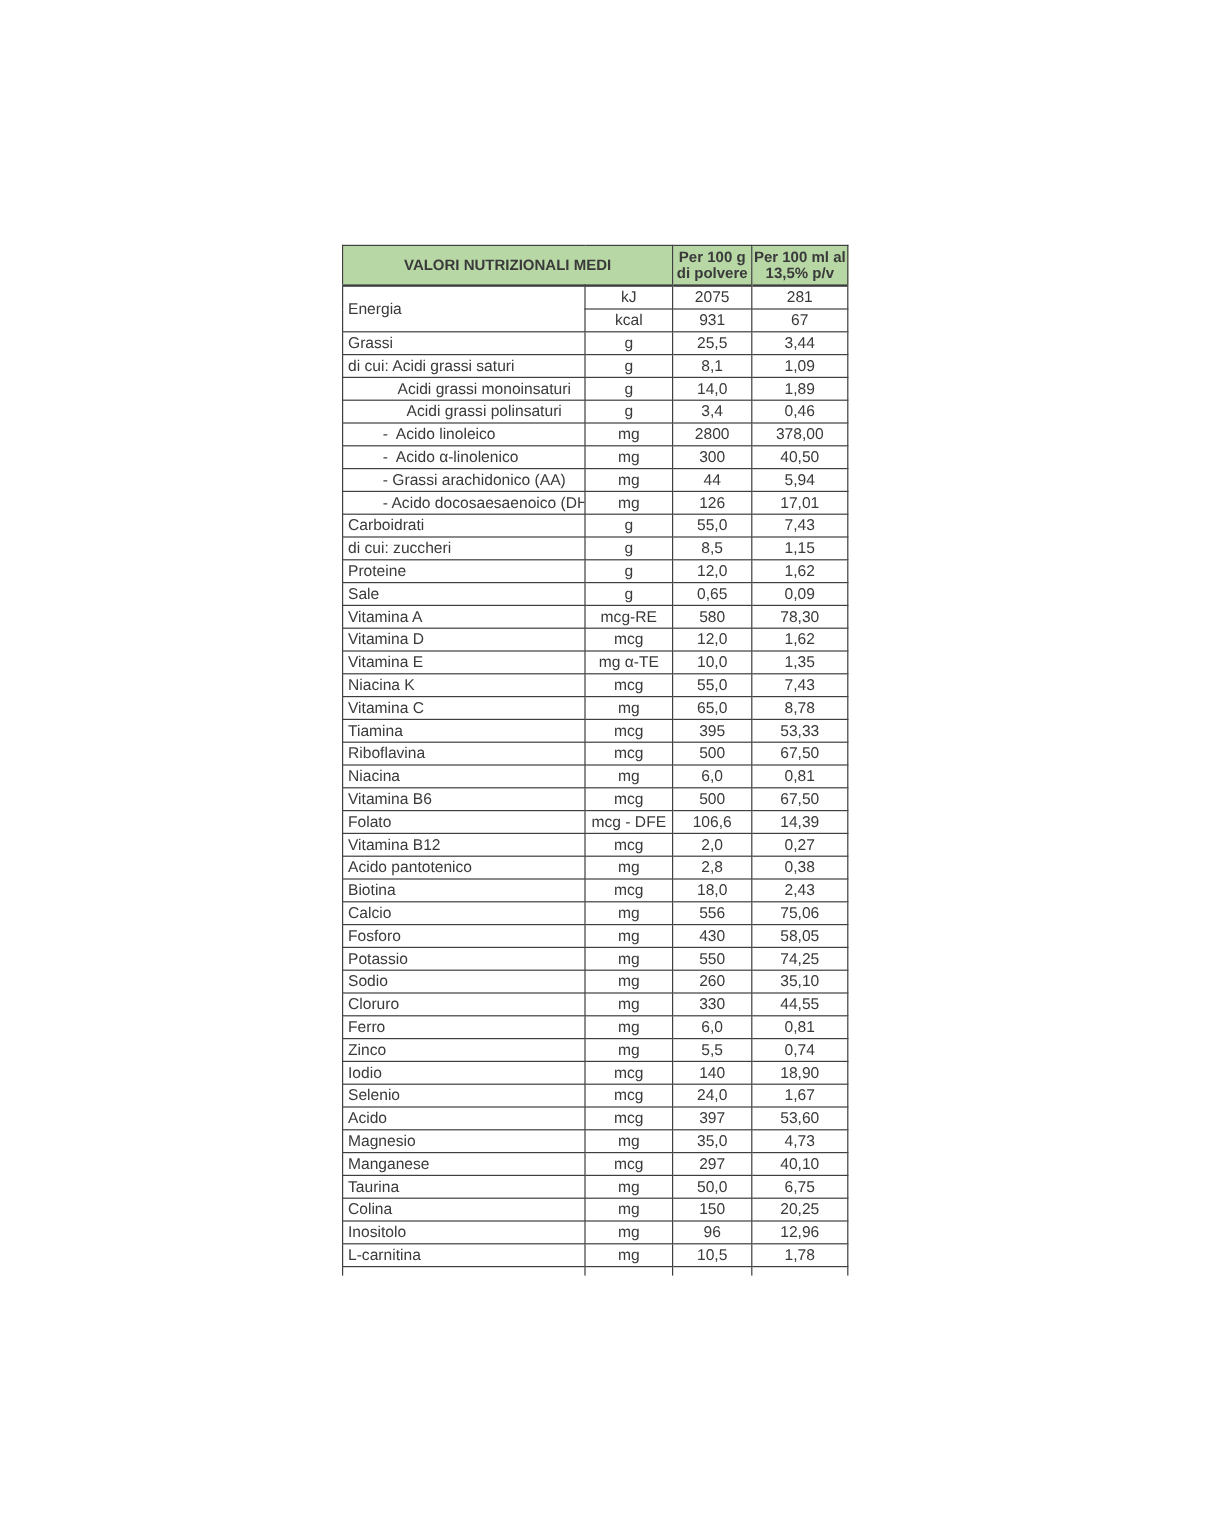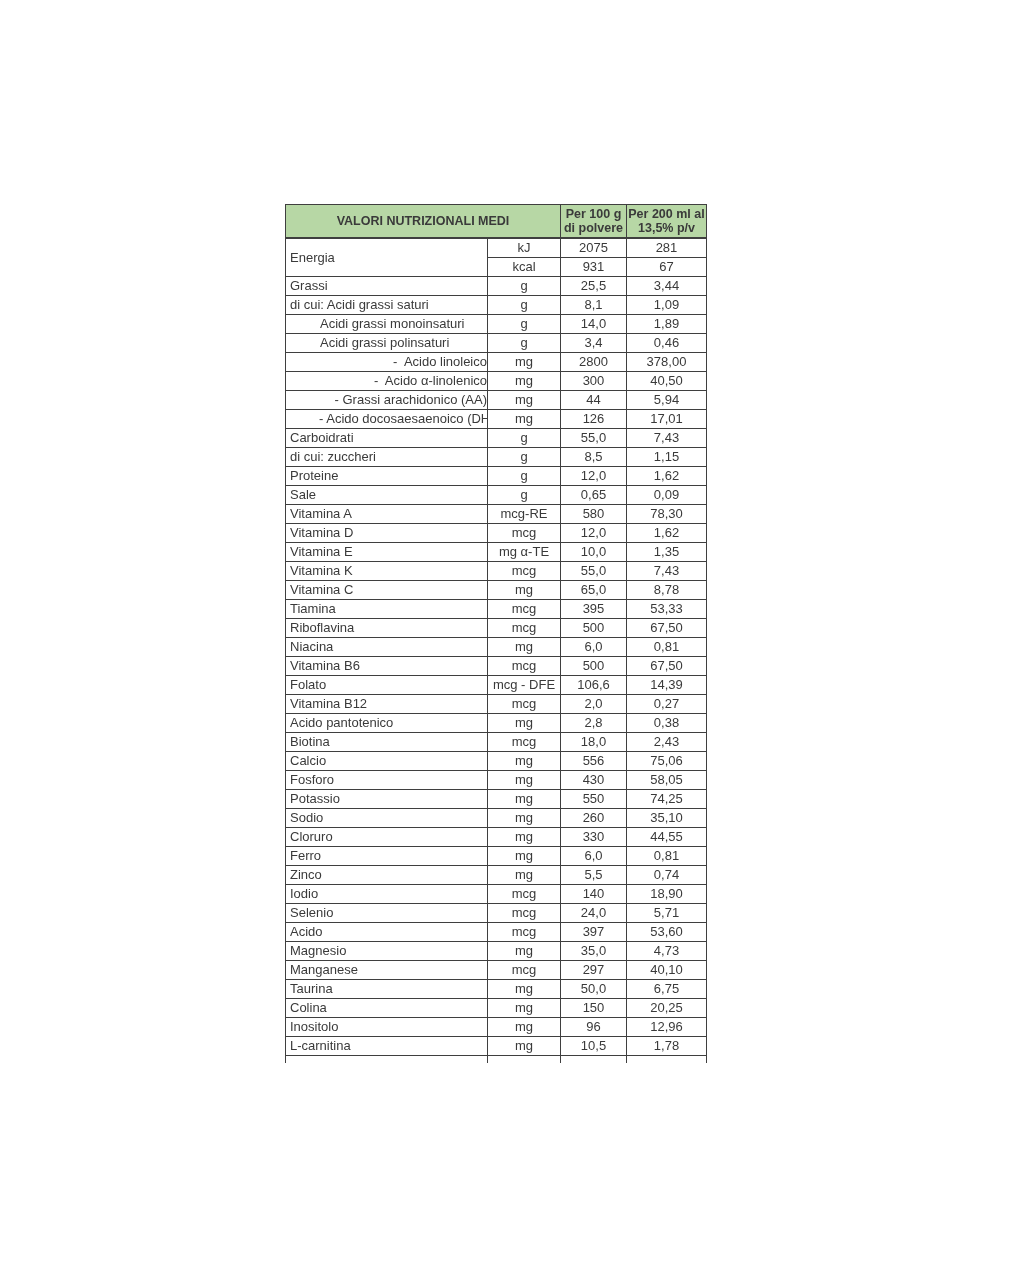--- a/index.html
+++ b/index.html
@@ -52,7 +52,7 @@
           <span>di polvere</span>
         </th>
         <th>
-          <span>Per 200 ml al</span><br>
+          <span>Per 100 ml al</span><br>
           <span>13,5% p/v</span>
         </th>
       </tr>

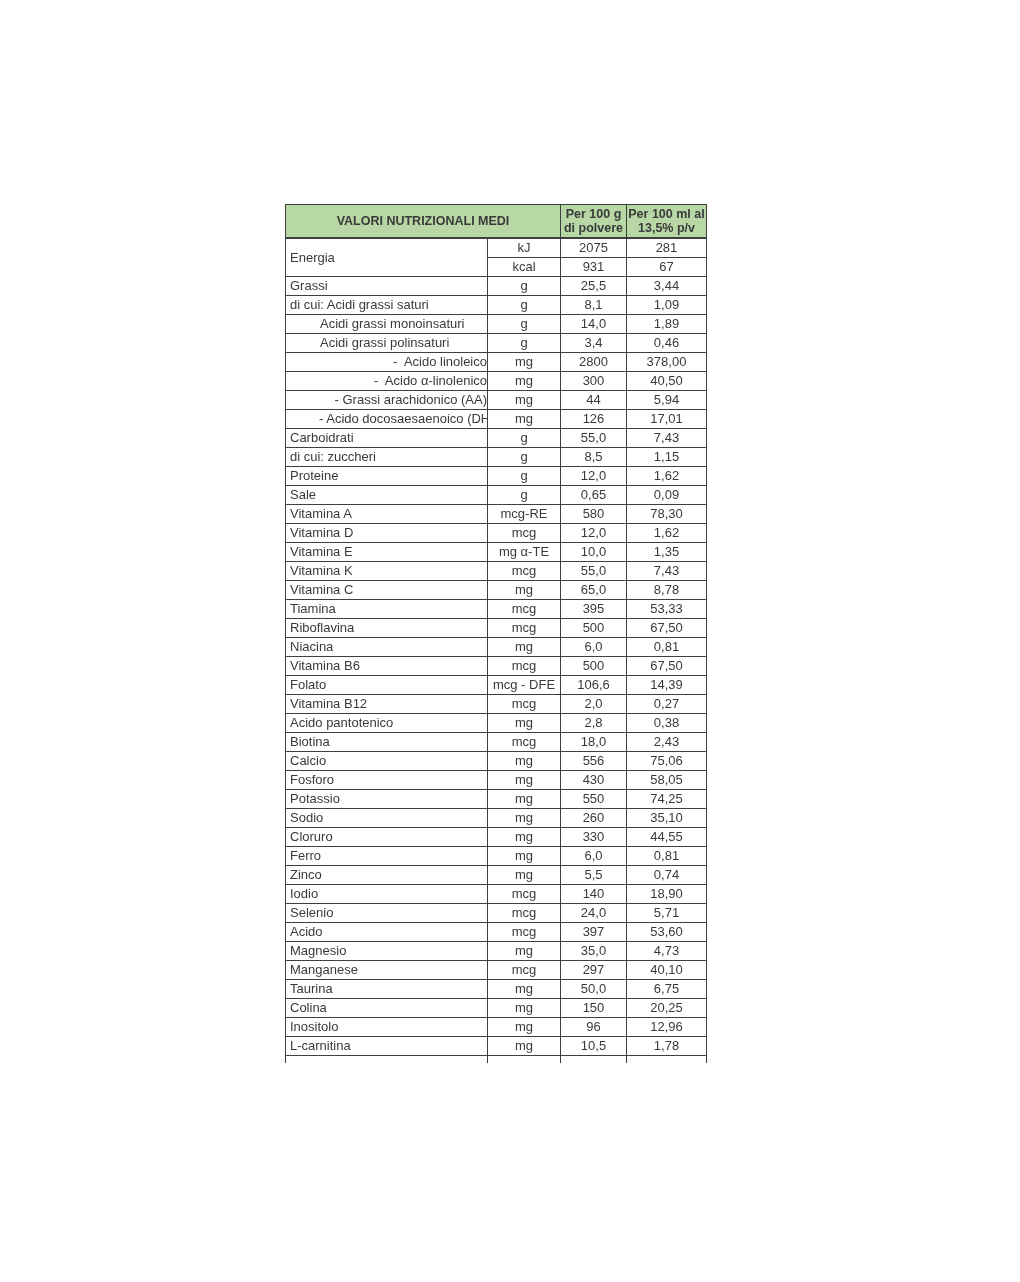--- a/index.html
+++ b/index.html
@@ -28,7 +28,7 @@
     padding:0;line-height:18px;vertical-align:middle;
   }
   td.lbl{text-align:left;padding:0 0 0 4px;white-space:pre;overflow:hidden;margin-top:36px;}
-  td.lbl.ind1{padding-left:34px;}
+  td.lbl.ind1{padding-left:34px;text-align:center;}
   td.lbl.ind2{padding-left:33px;text-align:right;}
   td.val{text-align:center;}
   tr.stub td{height:7px;border-bottom:none;}

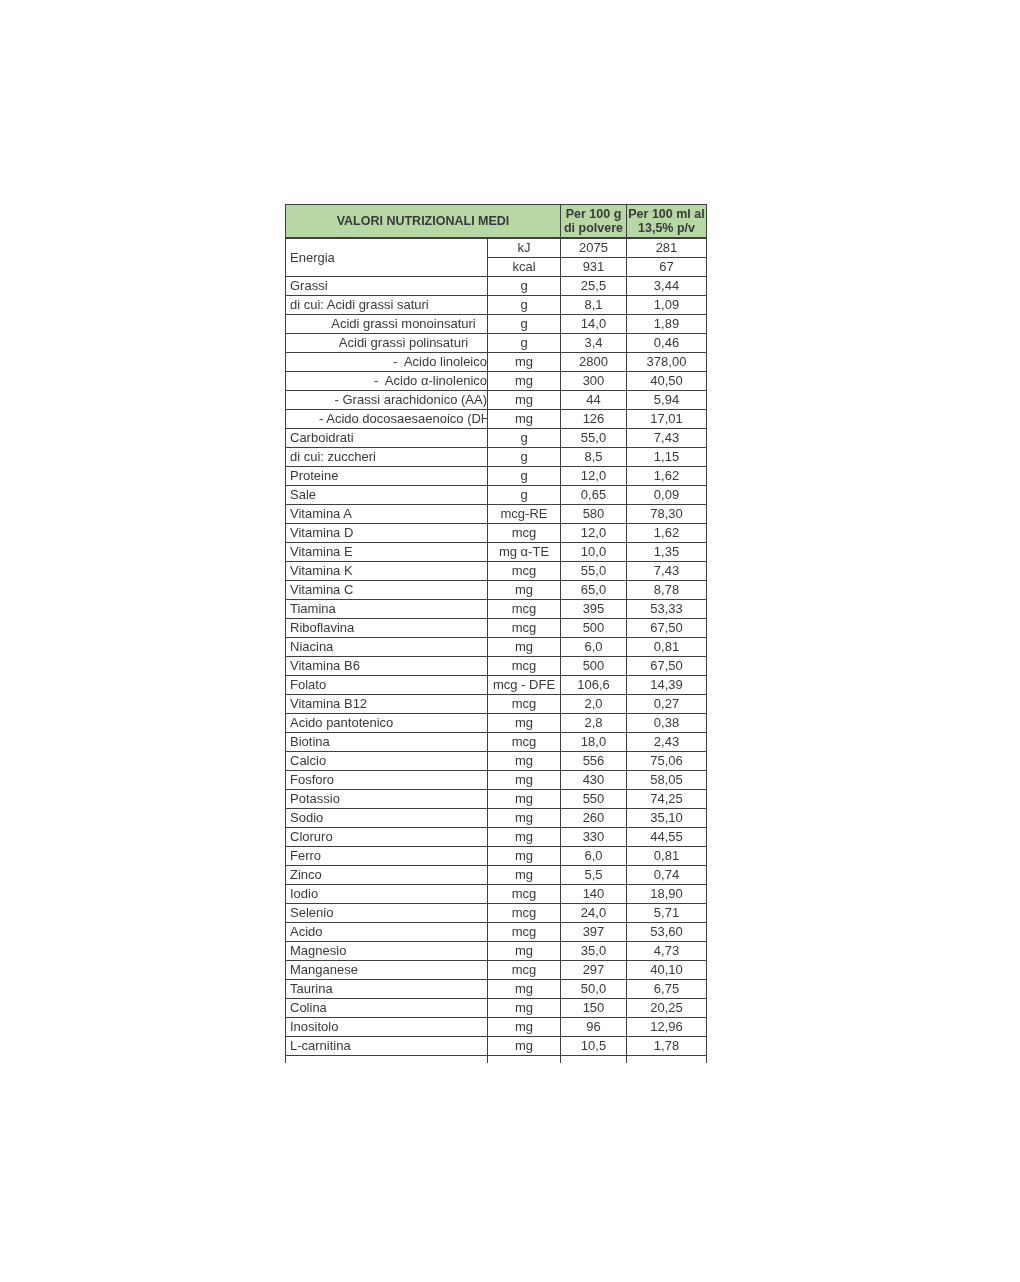--- a/index.html
+++ b/index.html
@@ -29,7 +29,7 @@
   }
   td.lbl{text-align:left;padding:0 0 0 4px;white-space:pre;overflow:hidden;margin-top:36px;}
   td.lbl.ind1{padding-left:34px;text-align:center;}
-  td.lbl.ind2{padding-left:33px;text-align:right;}
+  td.lbl.ind2{padding-left:33px;}
   td.val{text-align:center;}
   tr.stub td{height:7px;border-bottom:none;}
 </style>

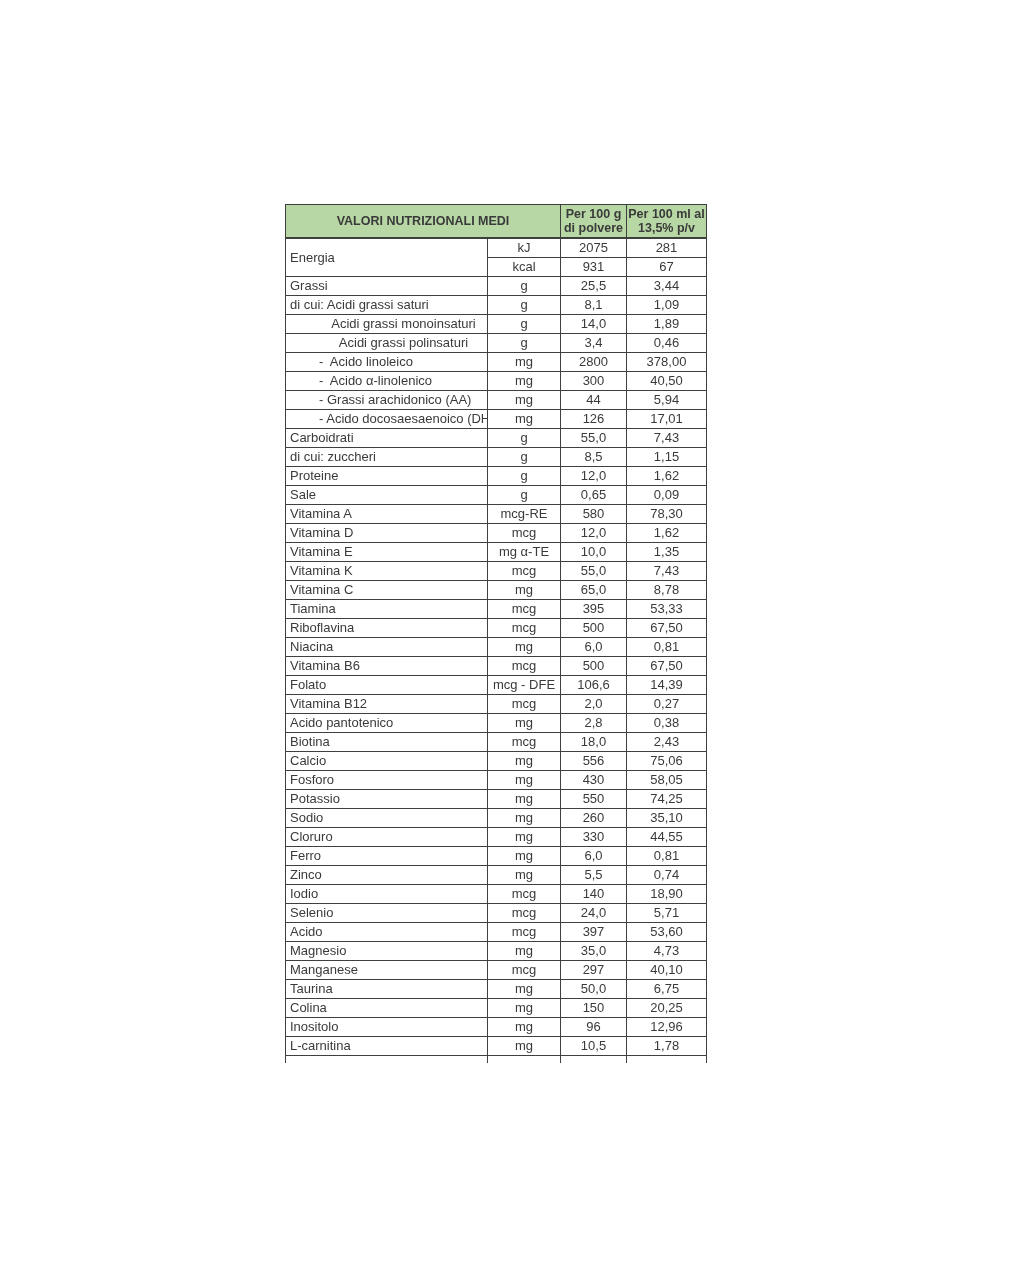--- a/index.html
+++ b/index.html
@@ -160,7 +160,7 @@
           <td class="val">1,35</td>
         </tr>
         <tr>
-          <td class="lbl ind0">Vitamina K</td>
+          <td class="lbl ind0">Niacina K</td>
           <td class="val">mcg</td>
           <td class="val">55,0</td>
           <td class="val">7,43</td>

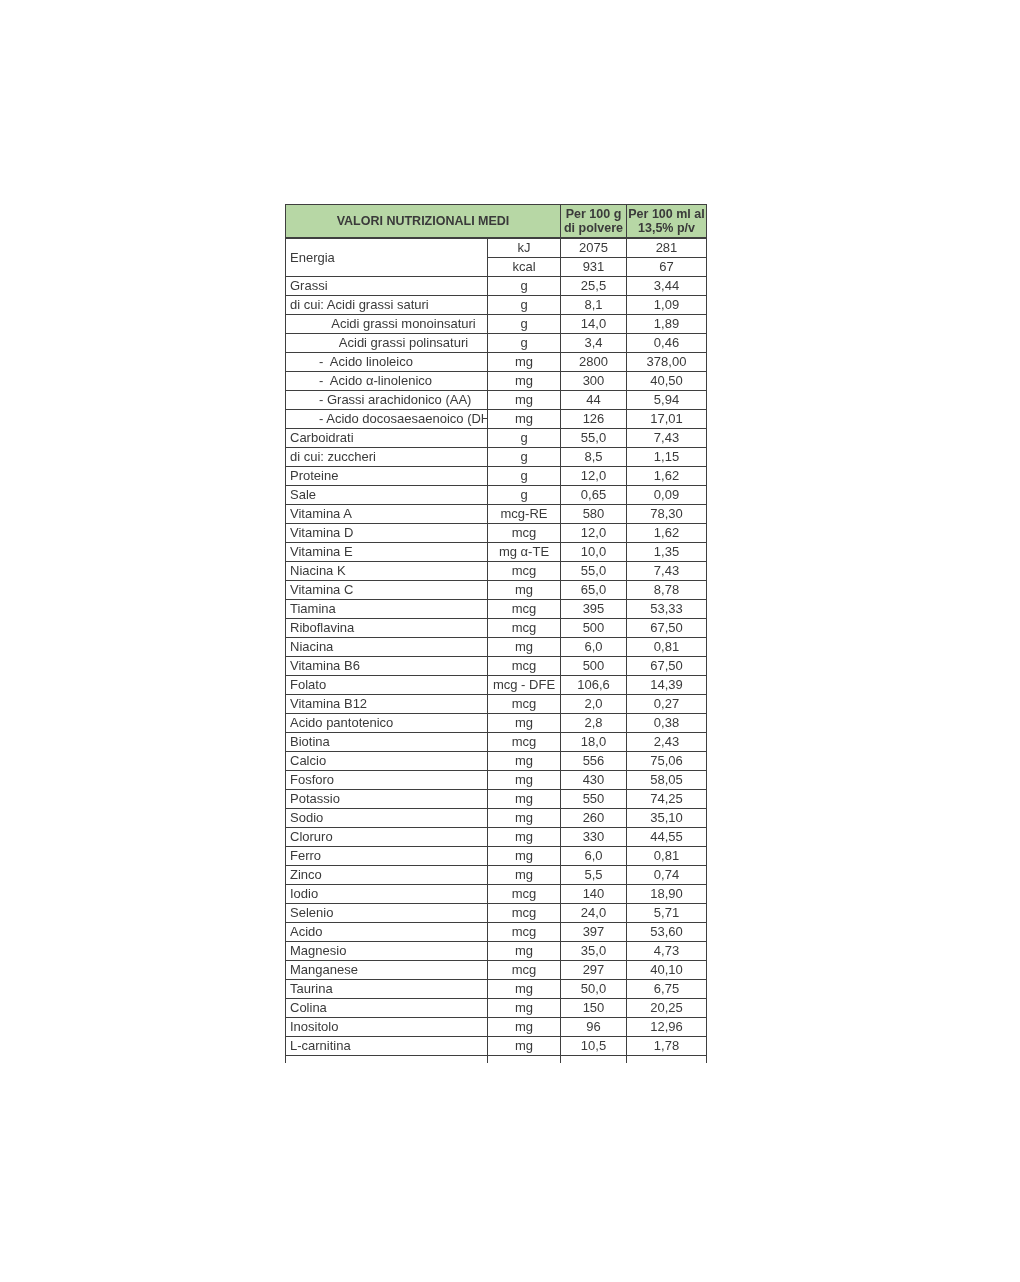--- a/index.html
+++ b/index.html
@@ -271,7 +271,7 @@
           <td class="lbl ind0">Selenio</td>
           <td class="val">mcg</td>
           <td class="val">24,0</td>
-          <td class="val">5,71</td>
+          <td class="val">1,67</td>
         </tr>
         <tr>
           <td class="lbl ind0">Acido</td>

